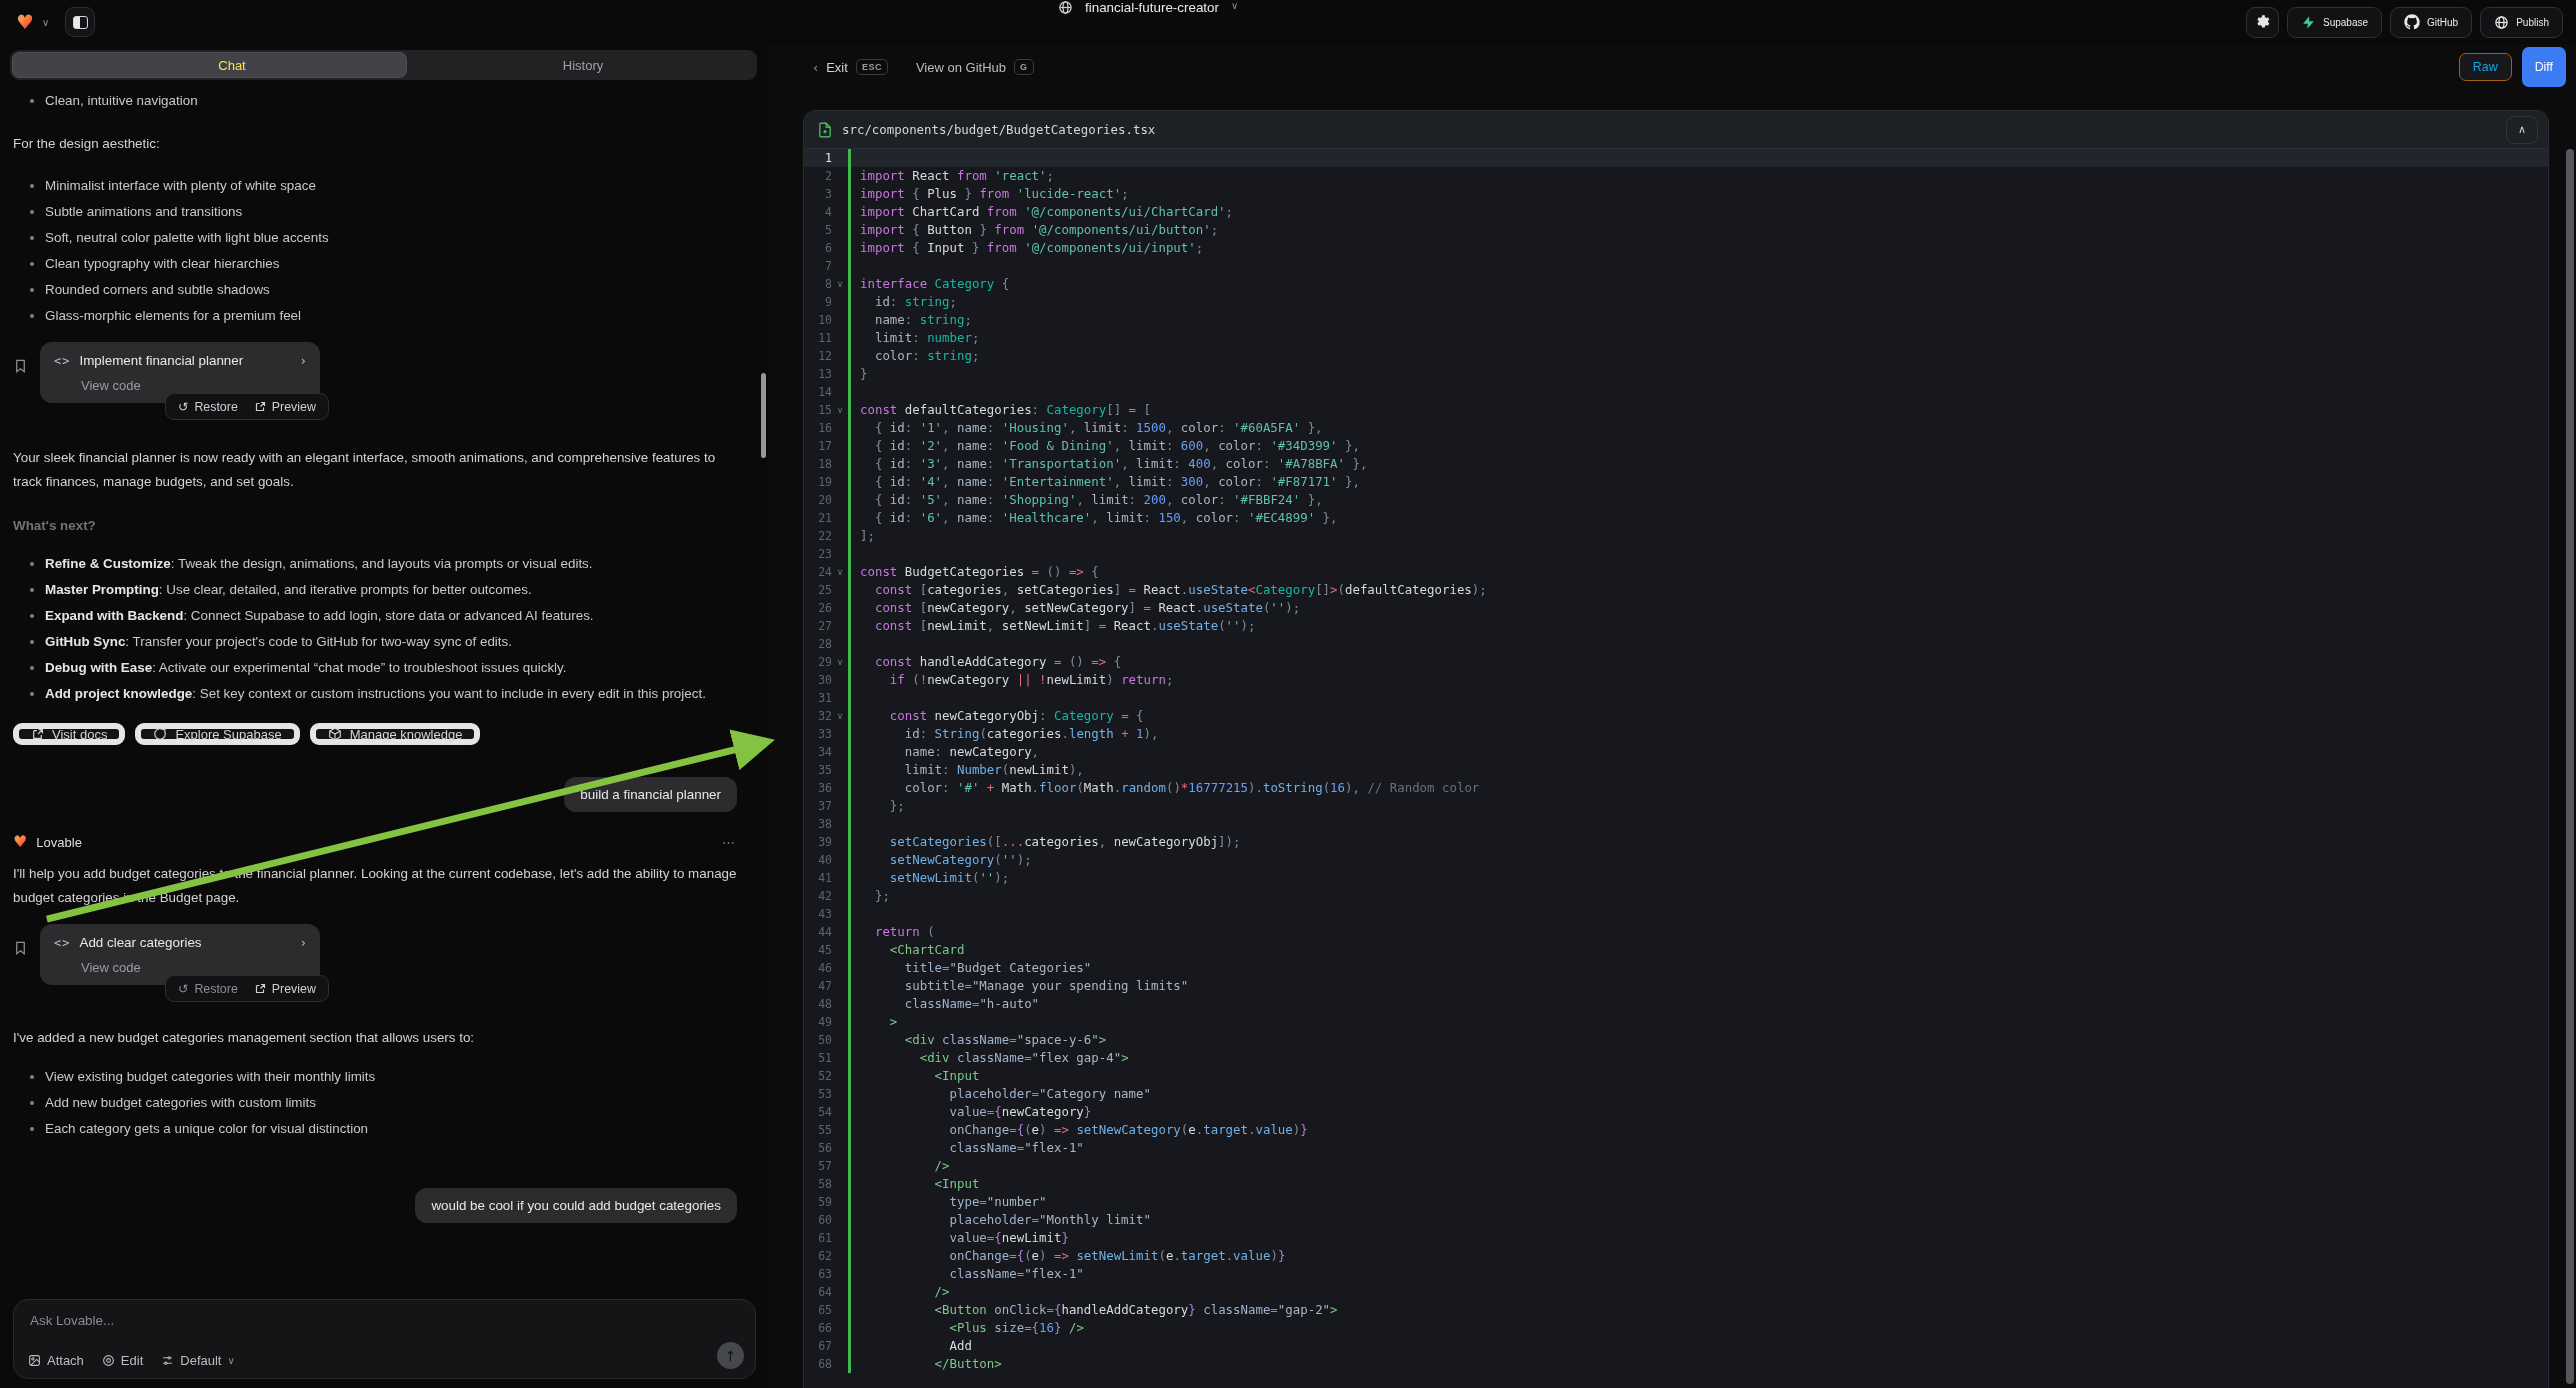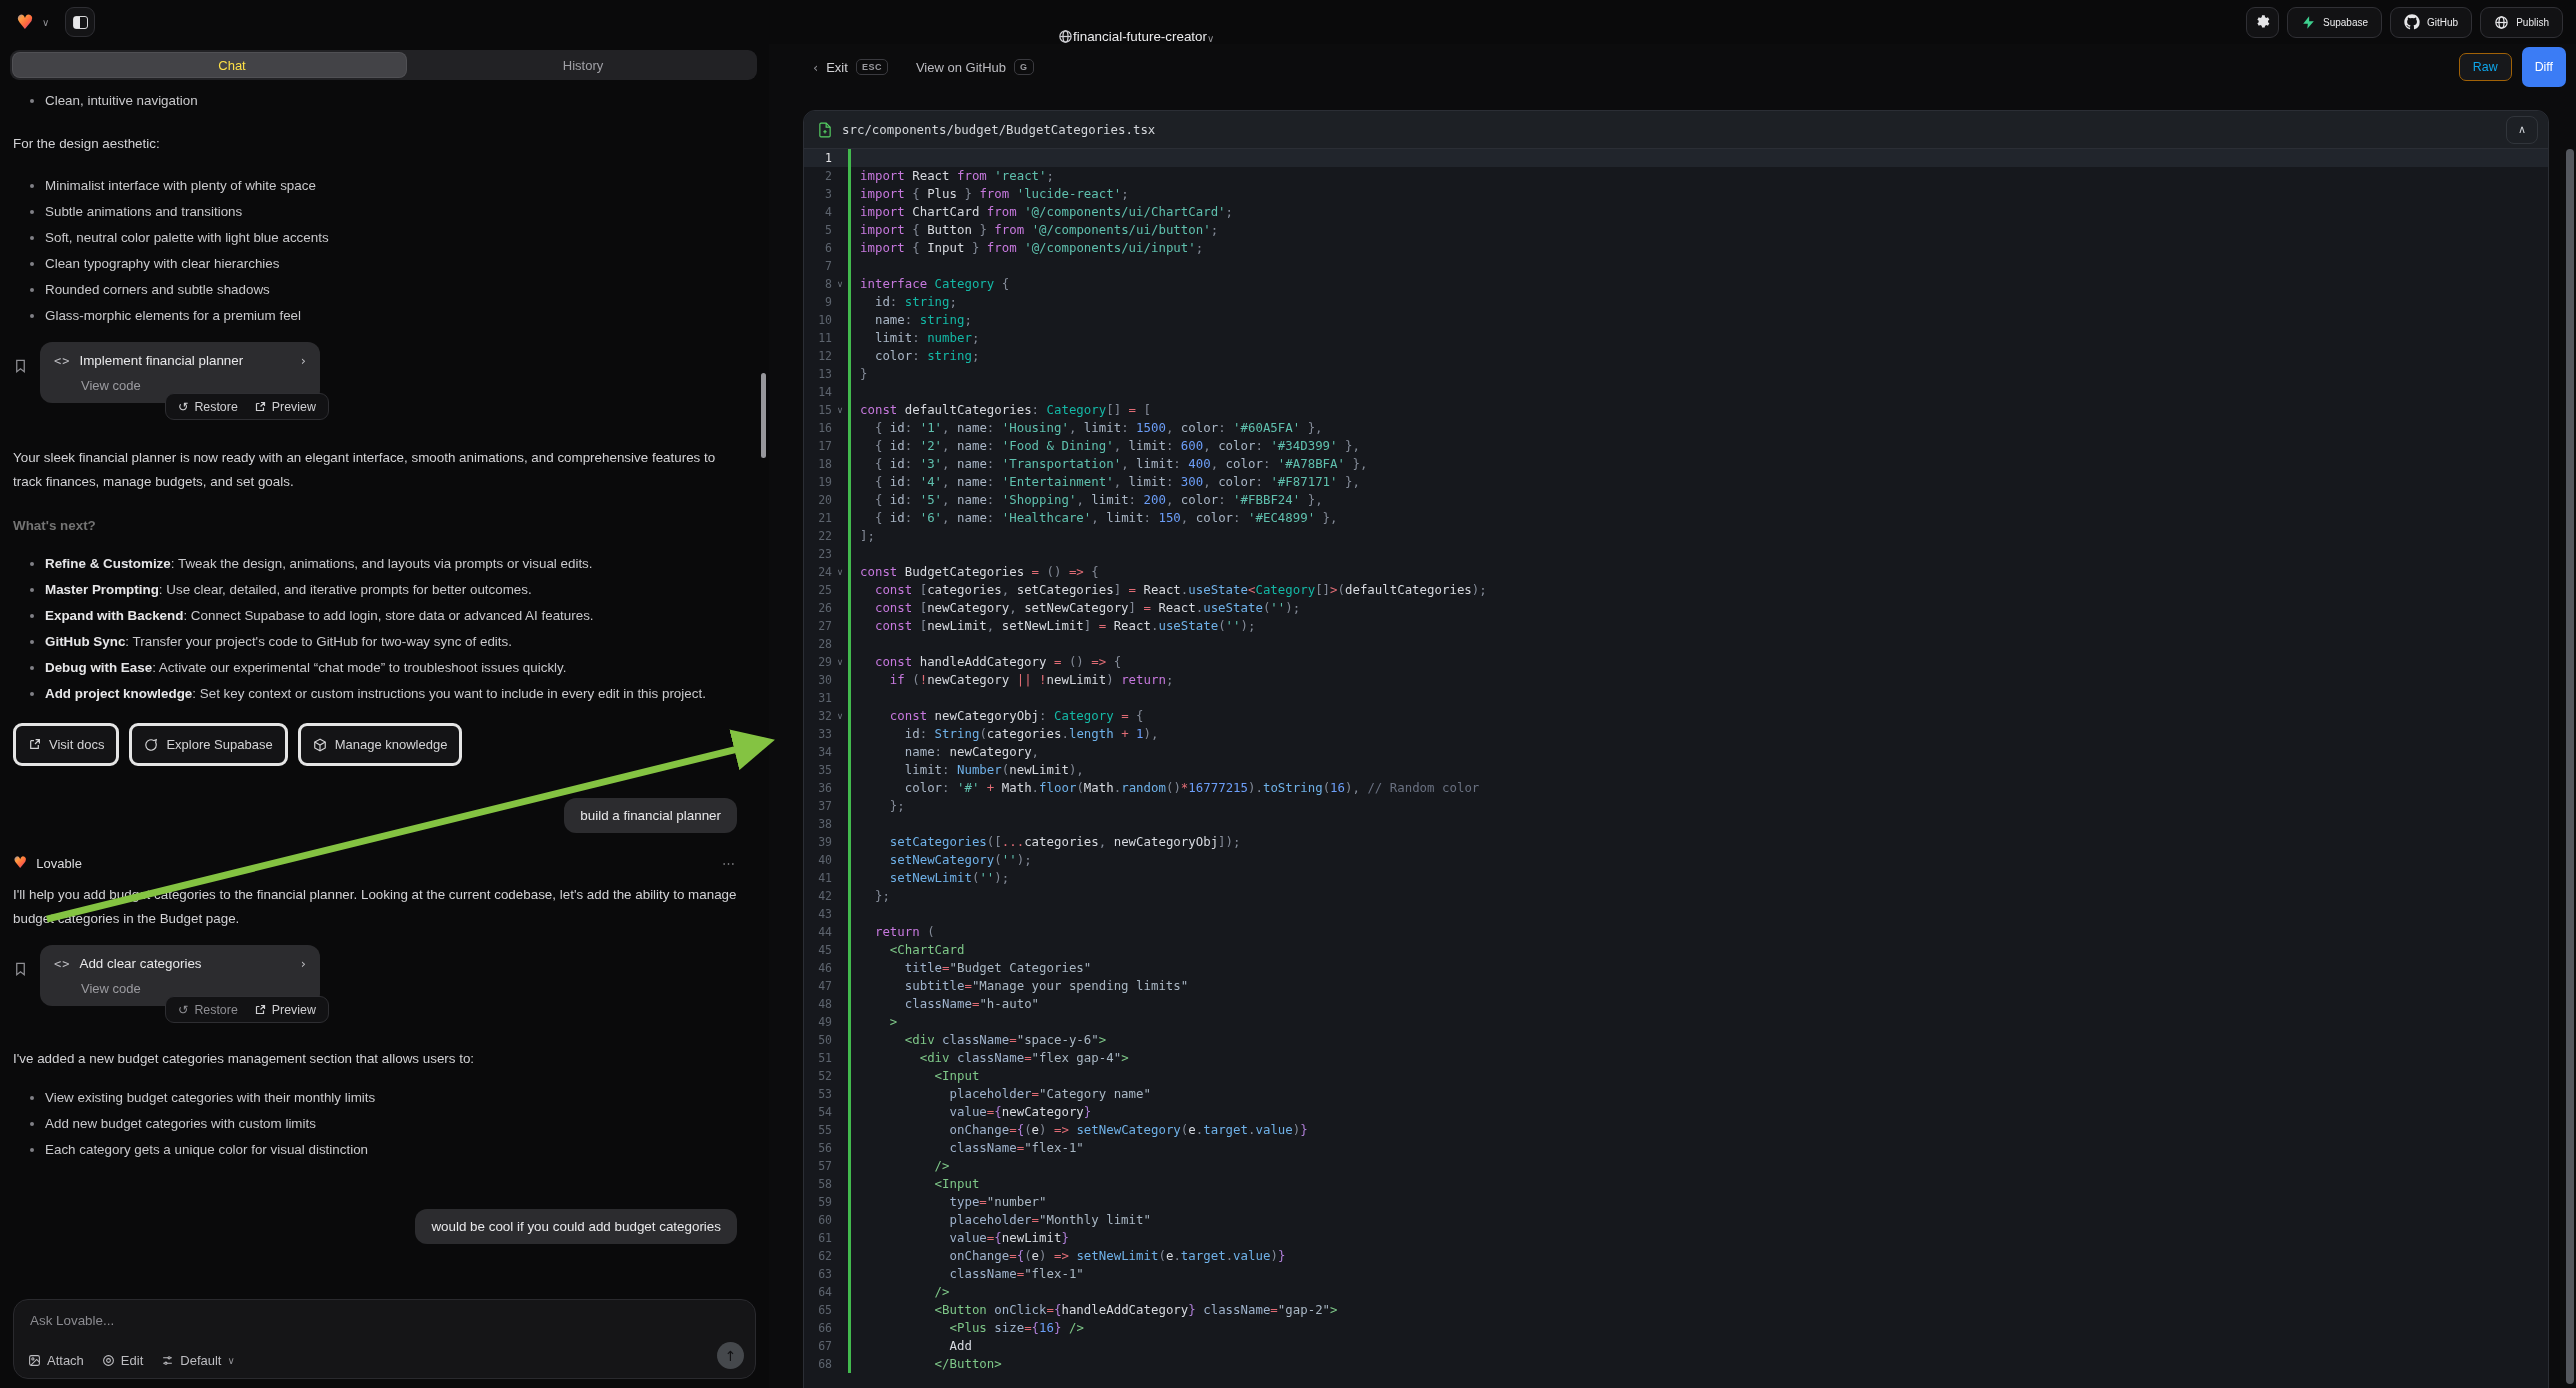--- a/index.html
+++ b/index.html
@@ -19,7 +19,7 @@
     display:flex; align-items:center; justify-content:center; margin-left:8px; }
   .panel-ic { width:15px; height:13px; border:1.6px solid #d6d6d8; border-radius:3px; position:relative; }
   .panel-ic::before { content:""; position:absolute; left:0; top:0; bottom:0; width:6px; background:#e8e8ea; }
-  .tb-center { position:absolute; left:1058px; top:0; height:44px; display:flex; align-items:flex-end; gap:0; }
+  .tb-center { position:absolute; left:1058px; top:0; height:44px; display:flex; align-items:flex-start; gap:12px; }
   .tb-center .name { font-size:13.4px; color:#ececee; }
   .tb-right { position:absolute; right:13px; top:0; height:44px; display:flex; align-items:center; gap:8px; }
   .tb-btn { height:31px; display:flex; align-items:center; gap:7px; padding:0 13px;

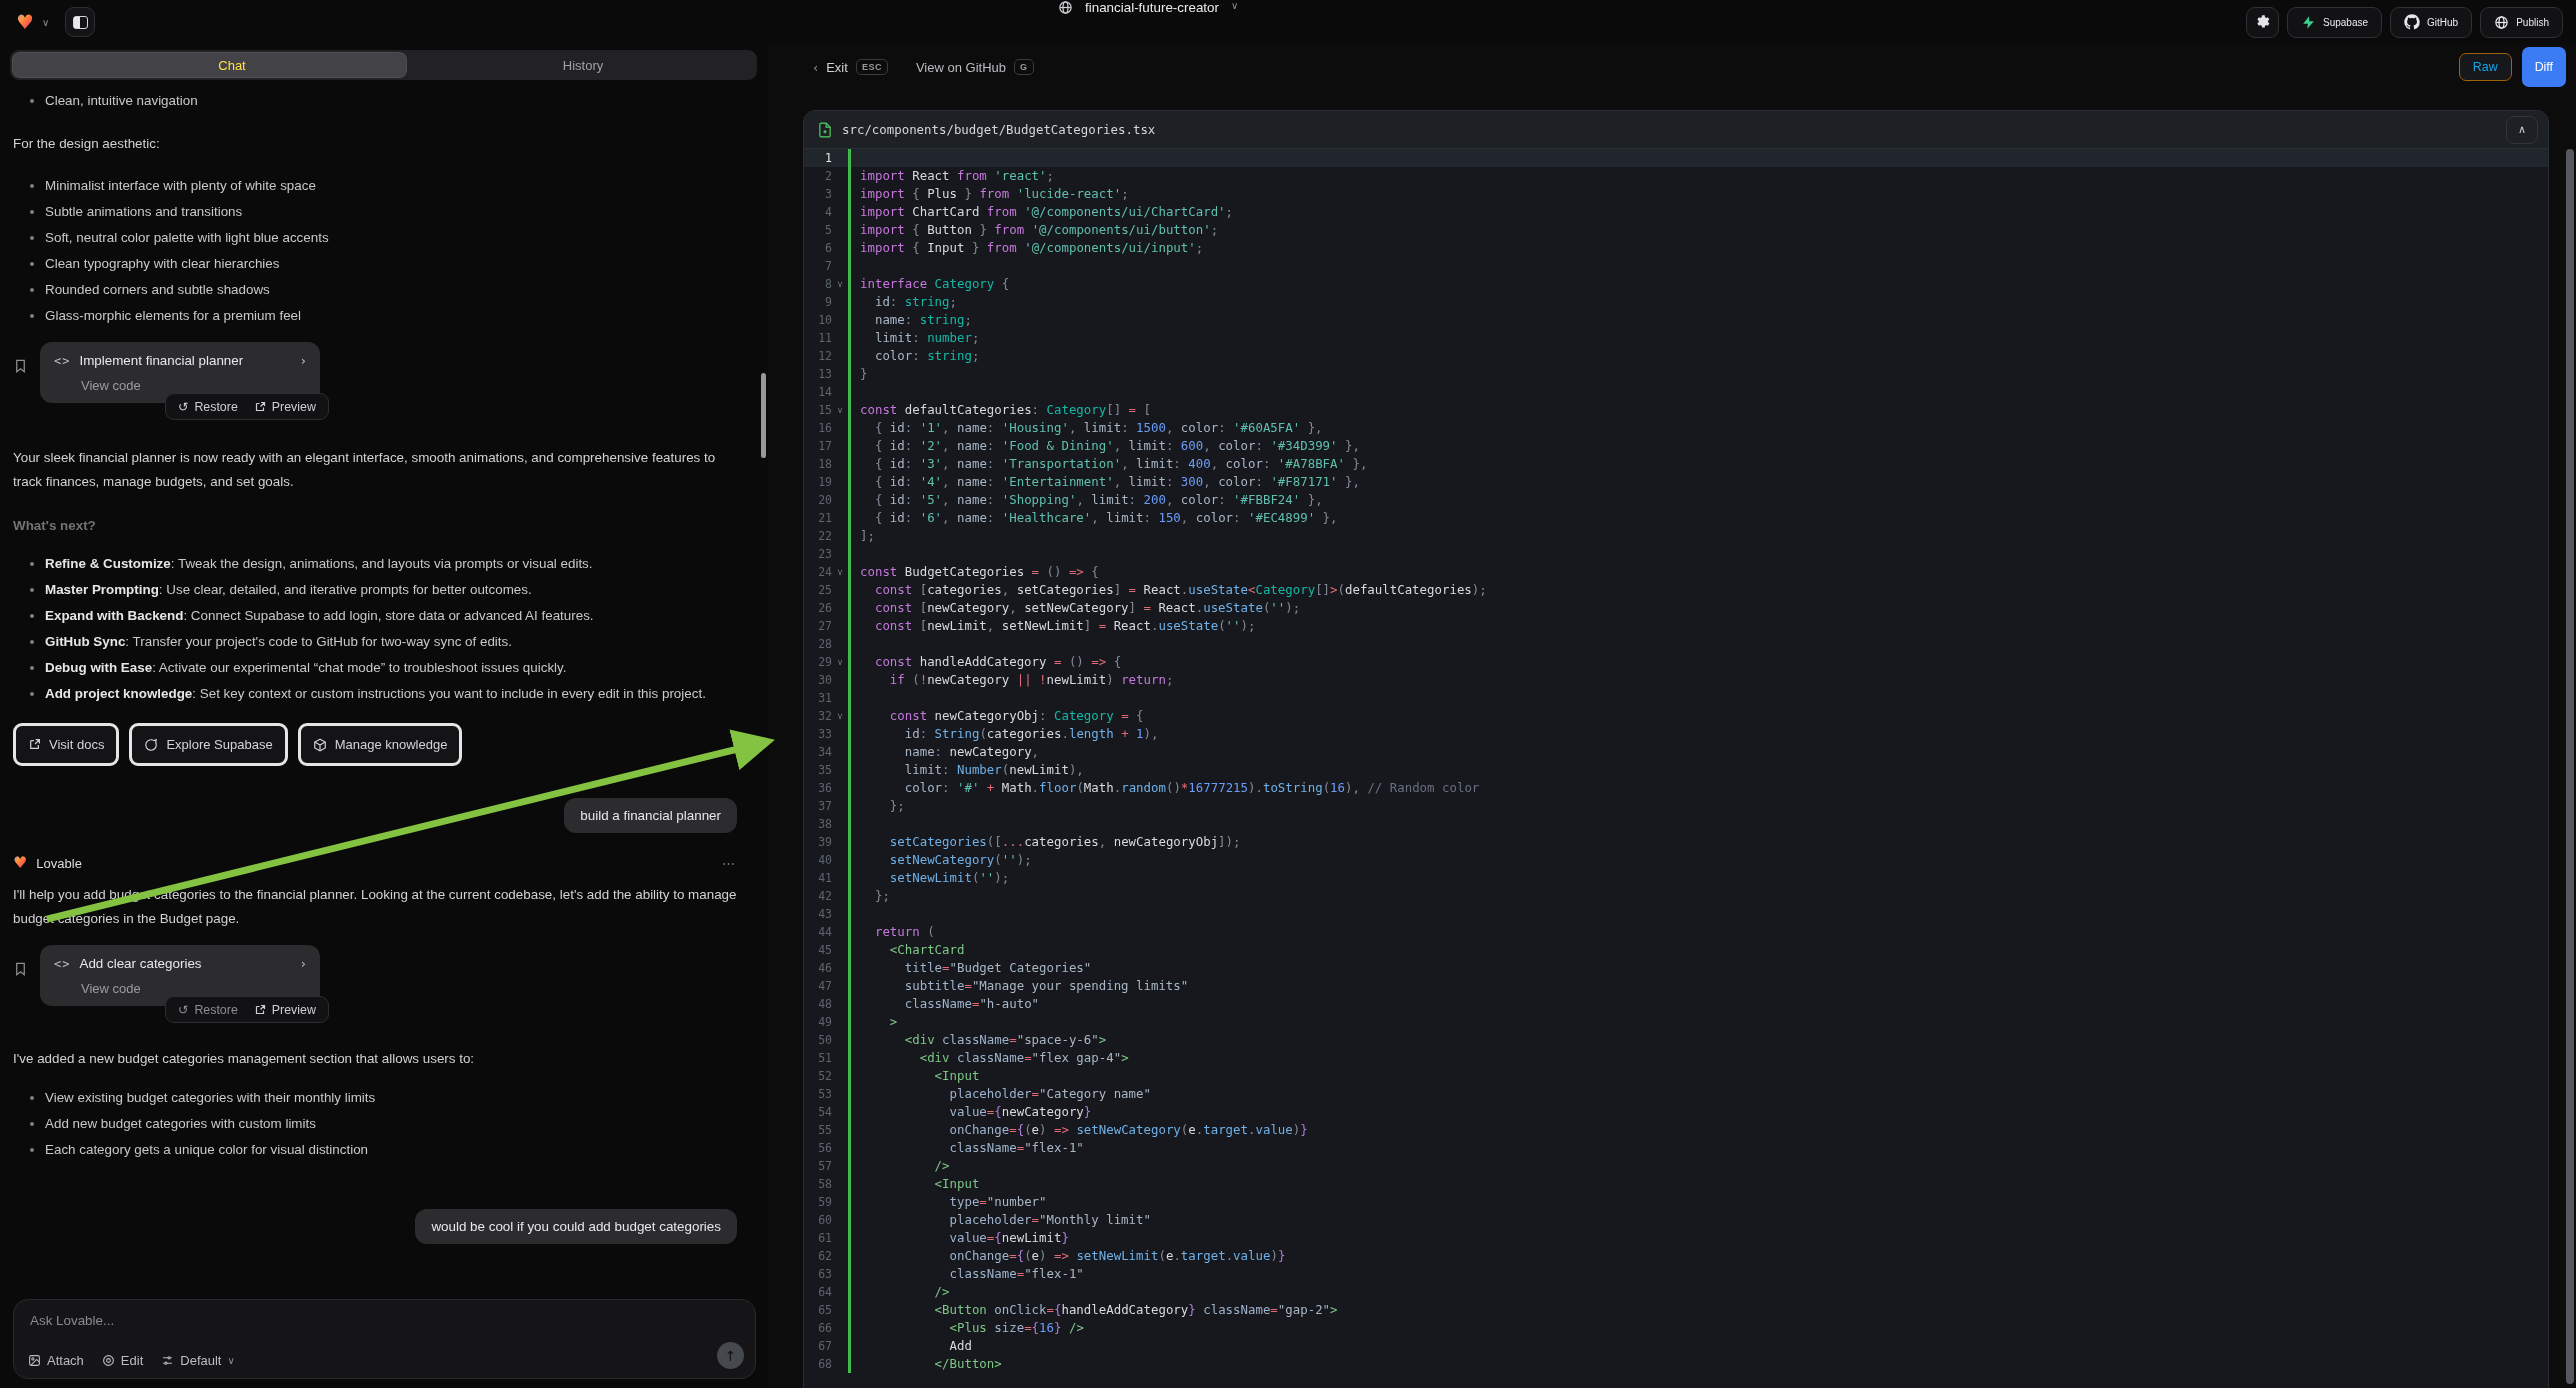--- a/index.html
+++ b/index.html
@@ -61,8 +61,8 @@
   .rp-bar .dim { color:#8e8e93; }
 
   .chipline { display:flex; gap:10px; }
-  .chip { height:43px; display:flex; align-items:center; gap:8px; padding:0 12px; background:#141416;
-    border:3px solid #e5e5e5; border-radius:9px; font-size:13px; color:#d4d4d6; }
+  .chip { height:22px; display:flex; align-items:center; gap:8px; padding:0 12px; background:#141416;
+    border:6px solid #e5e5e5; border-radius:9px; font-size:13px; color:#d4d4d6; }
 
   .bubble { background:#2c2c2f; border-radius:12px; padding:10px 16px; font-size:13.4px; color:#e8e8ea;
     width:fit-content; margin-left:auto; }

